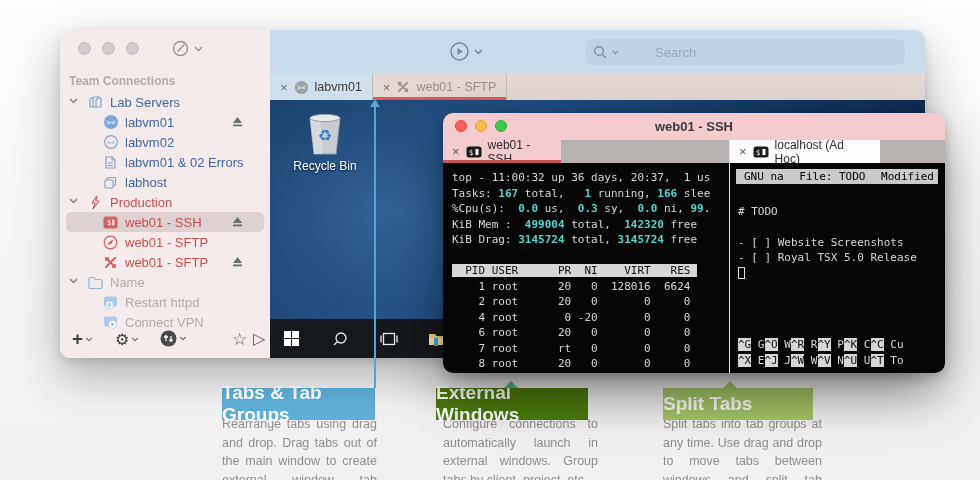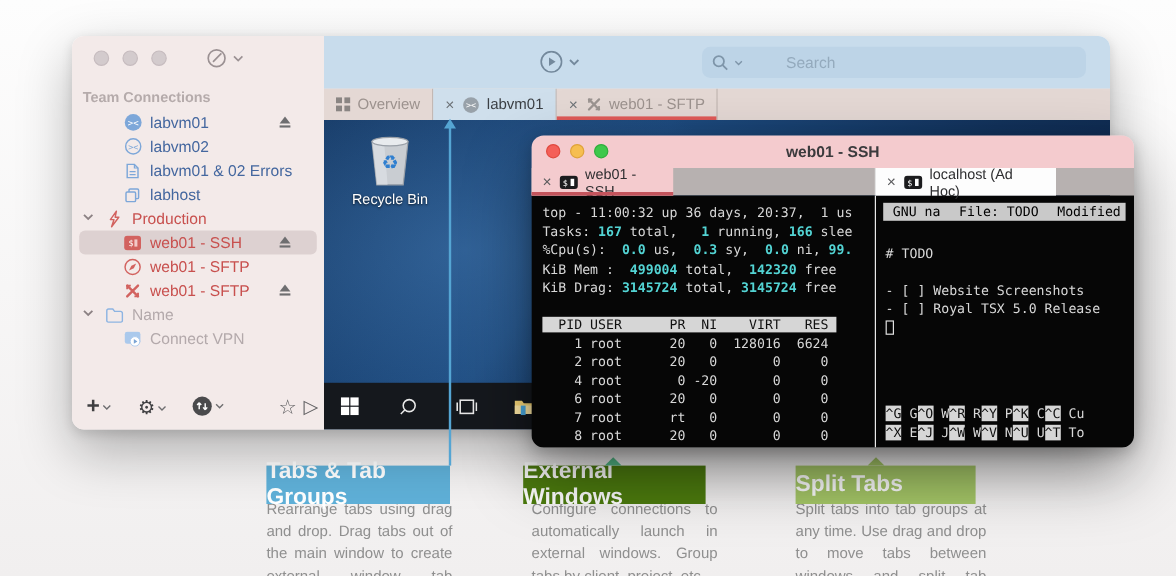--- a/index.html
+++ b/index.html
@@ -331,17 +331,6 @@
     </div>
 
     <div class="tabbar">
-      <div class="mtab inactive">
-        <span>
-            <svg width="12" height="12" viewBox="0 0 12 12">
-              <rect x="0" y="0" width="5" height="5" fill="#8a8583"></rect>
-              <rect x="7" y="0" width="5" height="5" fill="#8a8583"></rect>
-              <rect x="0" y="7" width="5" height="5" fill="#8a8583"></rect>
-              <rect x="7" y="7" width="5" height="5" fill="#8a8583"></rect>
-            </svg>
-          </span>
-        <span>Overview</span>
-      </div>
       <div class="mtab active">
         <span class="tclose">×</span>
         <span>

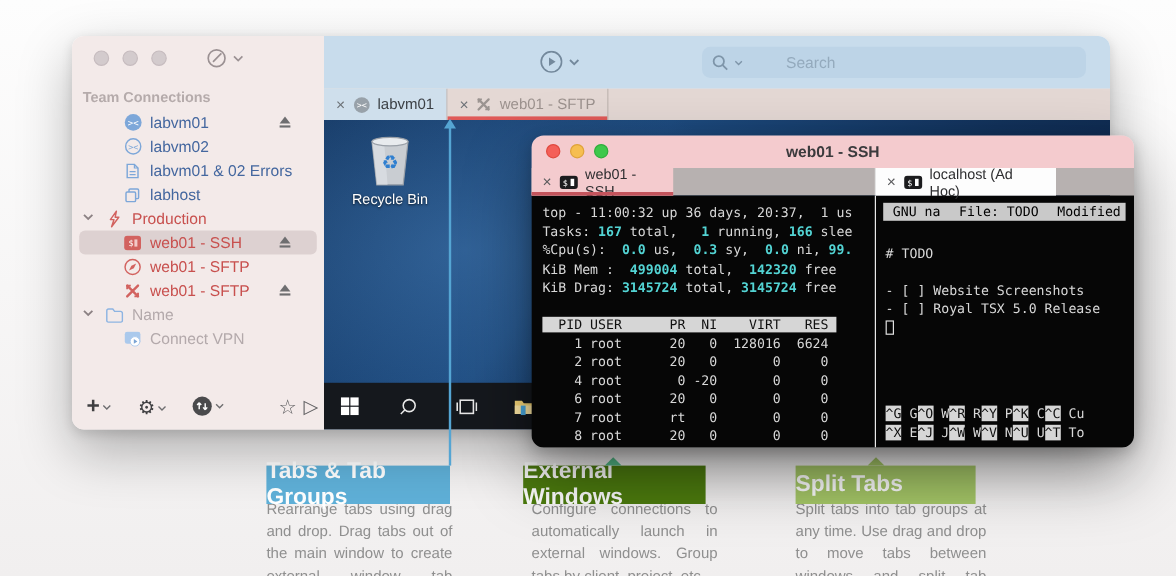--- a/index.html
+++ b/index.html
@@ -155,6 +155,19 @@
     <div class="sb-header">Team Connections</div>
 
     <div class="tree">
+      <div class="trow group">
+        <span class="chev">
+            <svg width="9" height="6" viewBox="0 0 9 6">
+              <path d="M1 1 L4.5 4.5 L8 1" stroke="#8b8183" stroke-width="1.5" fill="none"></path>
+            </svg>
+          </span>
+        <span class="ticon">
+            <svg width="15" height="15" viewBox="0 0 15 15">
+              <path d="M2 12 V4 l3-2 6 0 2 2 v8 z M5 2 v10 M11 2 l-3 3 v7" fill="none" stroke="#7da7d9" stroke-width="1.2"></path>
+            </svg>
+          </span>
+        <span class="tlabel t-blue">Lab Servers</span>
+      </div>
       <div class="trow child">
         <span class="ticon">
             <svg width="16" height="16" viewBox="0 0 16 16">

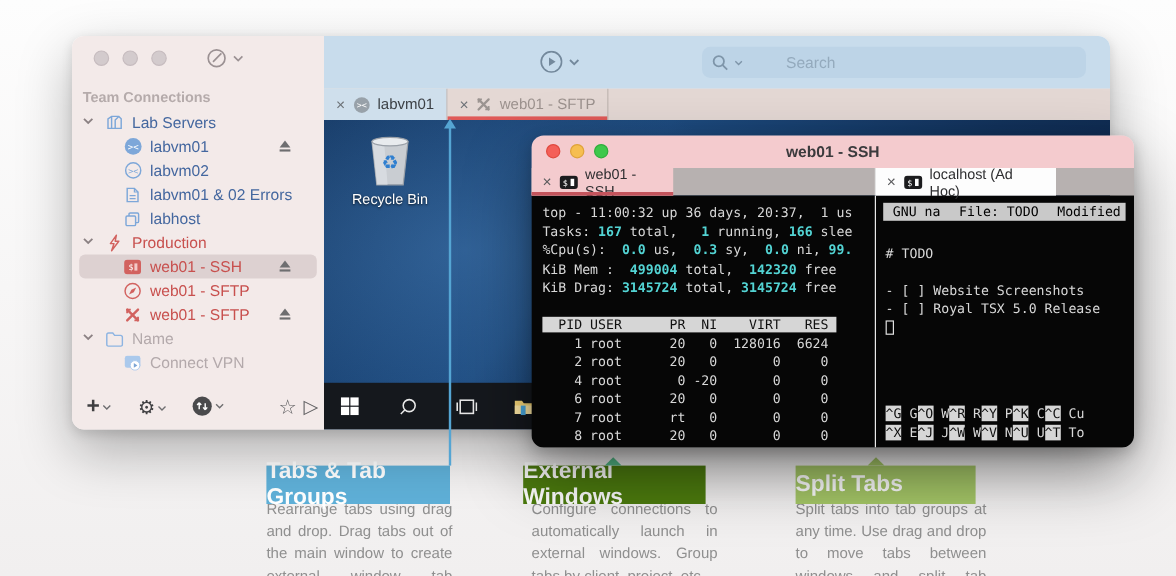--- a/index.html
+++ b/index.html
@@ -280,6 +280,16 @@
         <span class="ticon">
             <svg width="15" height="13" viewBox="0 0 15 13">
               <rect x="1" y="0.5" width="13" height="10" rx="2" fill="#aac9ec"></rect>
+              <rect x="3" y="5.5" width="7" height="7" rx="1.5" fill="#fff" stroke="#aac9ec" stroke-width="0.8"></rect>
+              <text x="6.5" y="11" font-size="5.5" fill="#7ba4d4" text-anchor="middle" font-weight="bold" font-family="Liberation Sans, sans-serif">A</text>
+            </svg>
+          </span>
+        <span class="tlabel t-gray">Restart httpd</span>
+      </div>
+      <div class="trow child">
+        <span class="ticon">
+            <svg width="15" height="13" viewBox="0 0 15 13">
+              <rect x="1" y="0.5" width="13" height="10" rx="2" fill="#aac9ec"></rect>
               <circle cx="9.5" cy="8.5" r="4" fill="#fff" stroke="#aac9ec" stroke-width="0.8"></circle>
               <path d="M8.5 6.5 L11.5 8.5 L8.5 10.5 Z" fill="#7ba4d4"></path>
             </svg>

